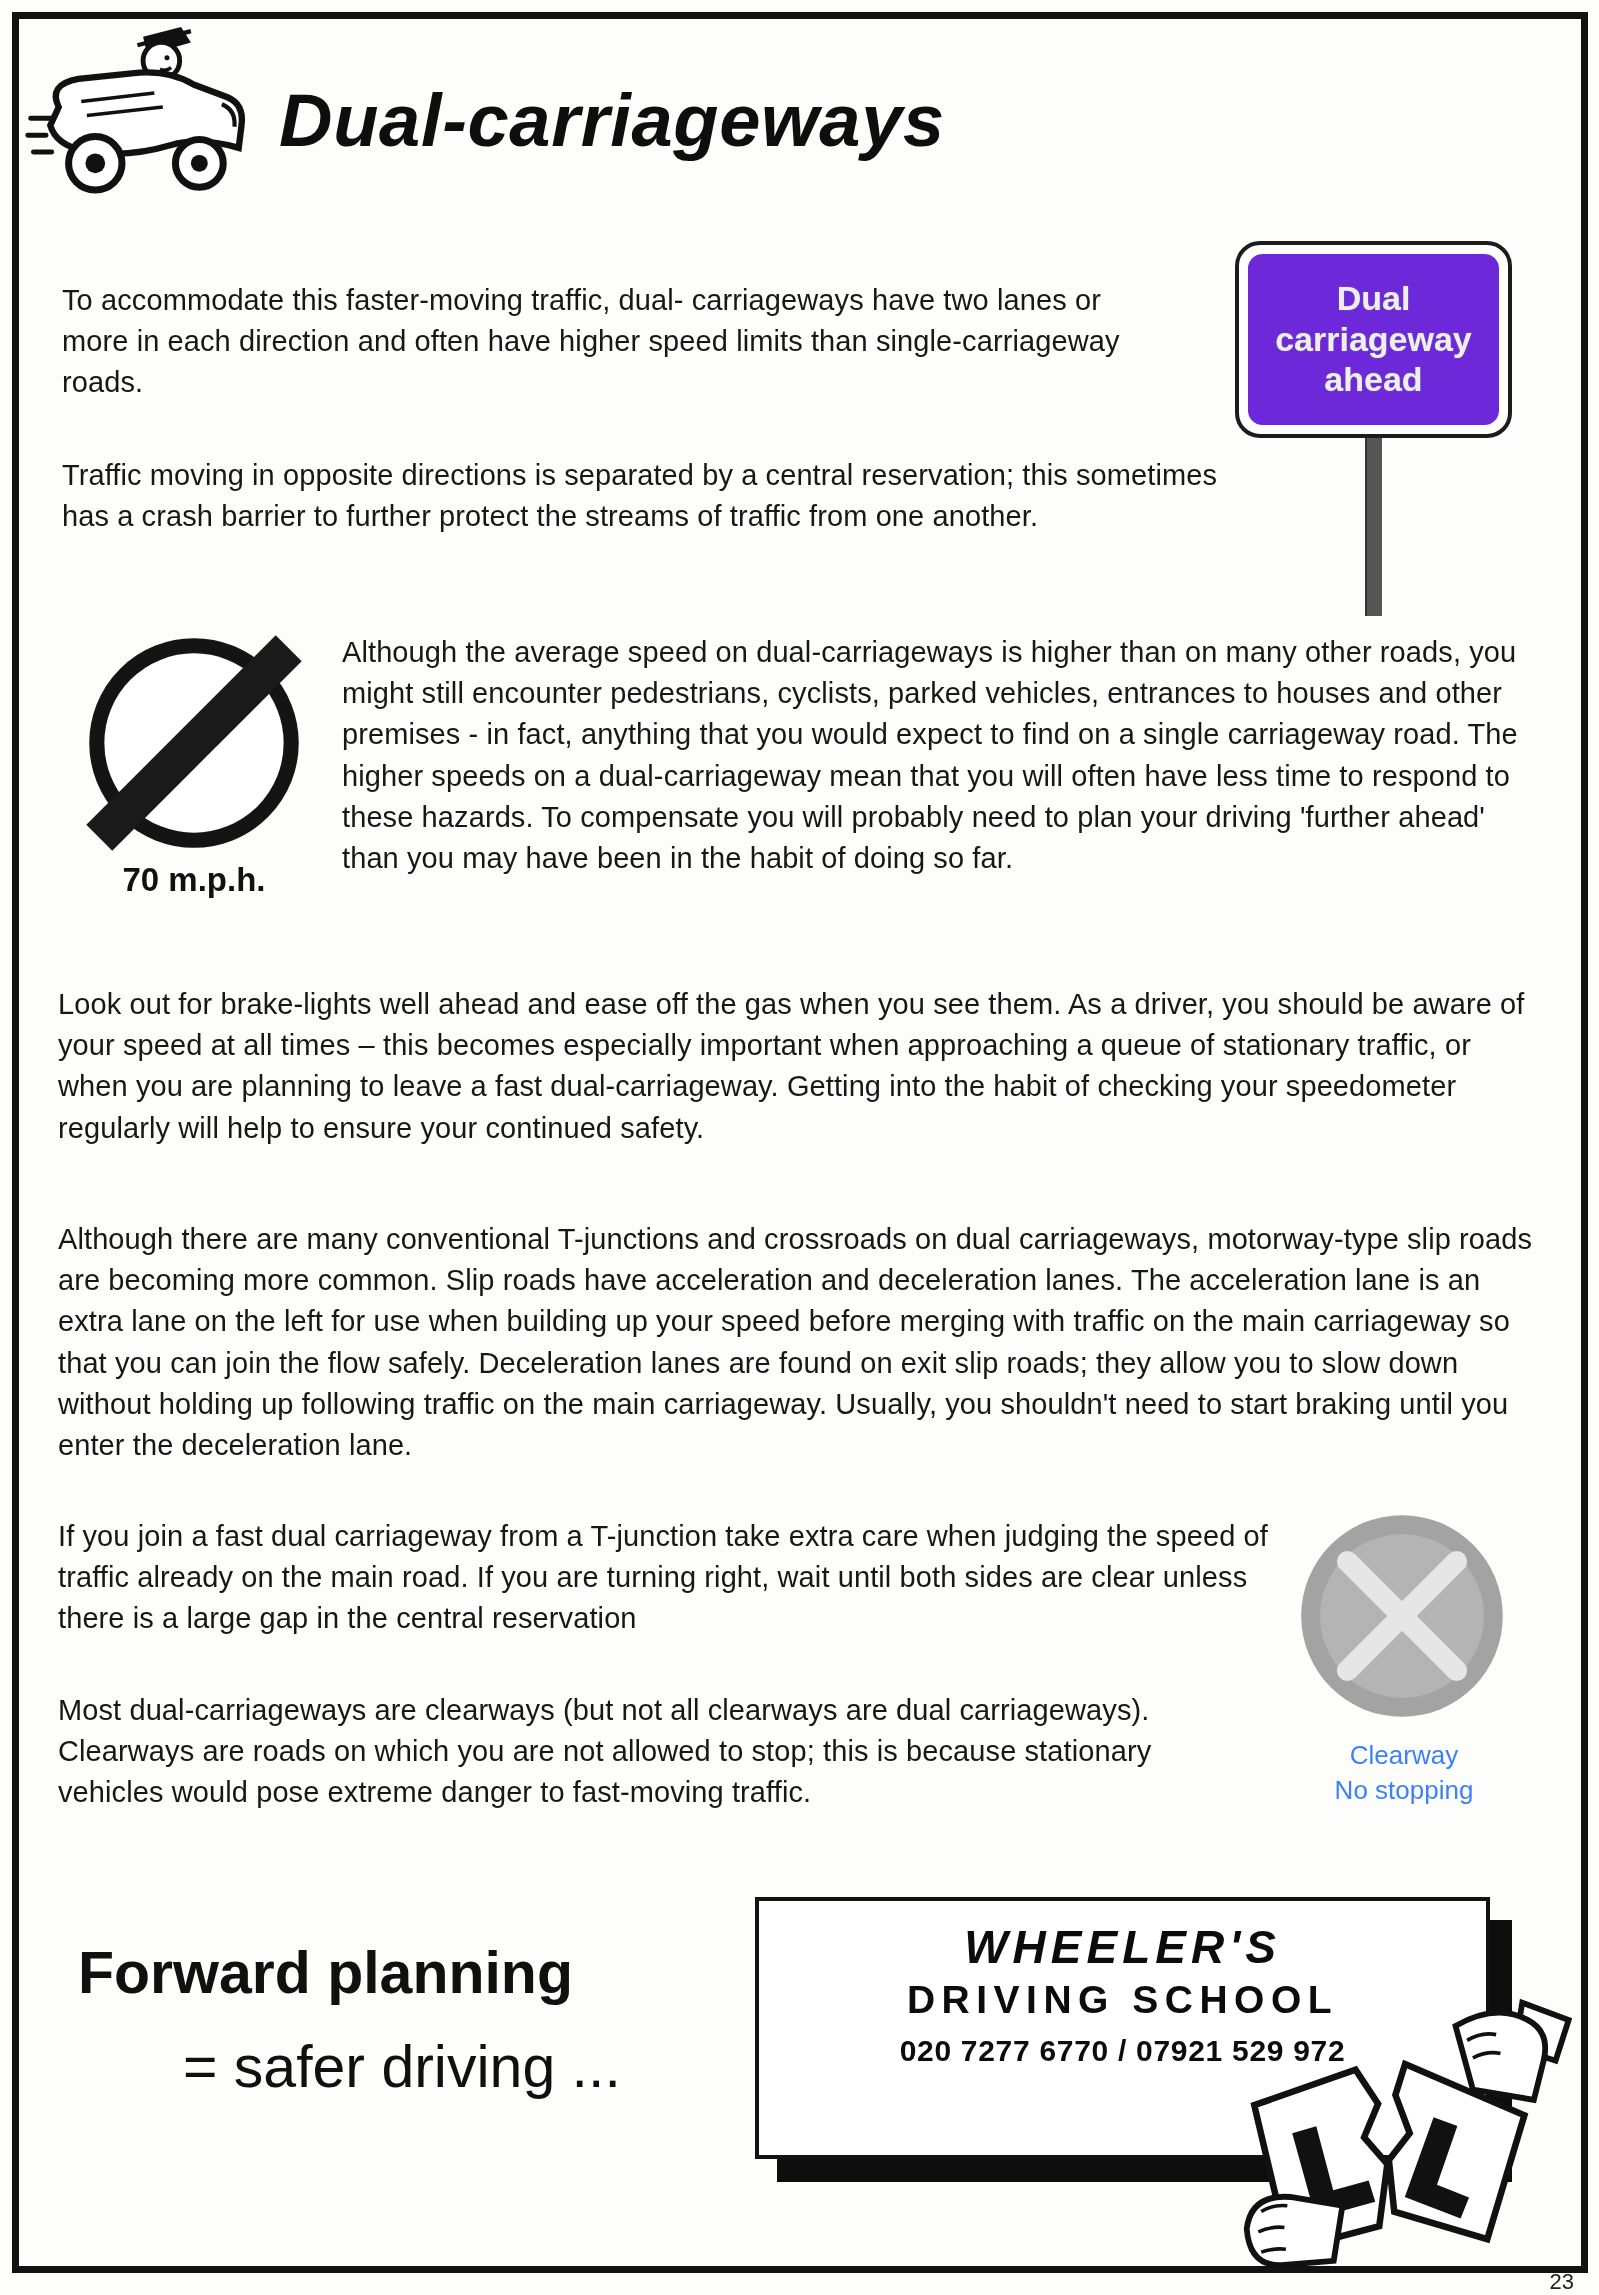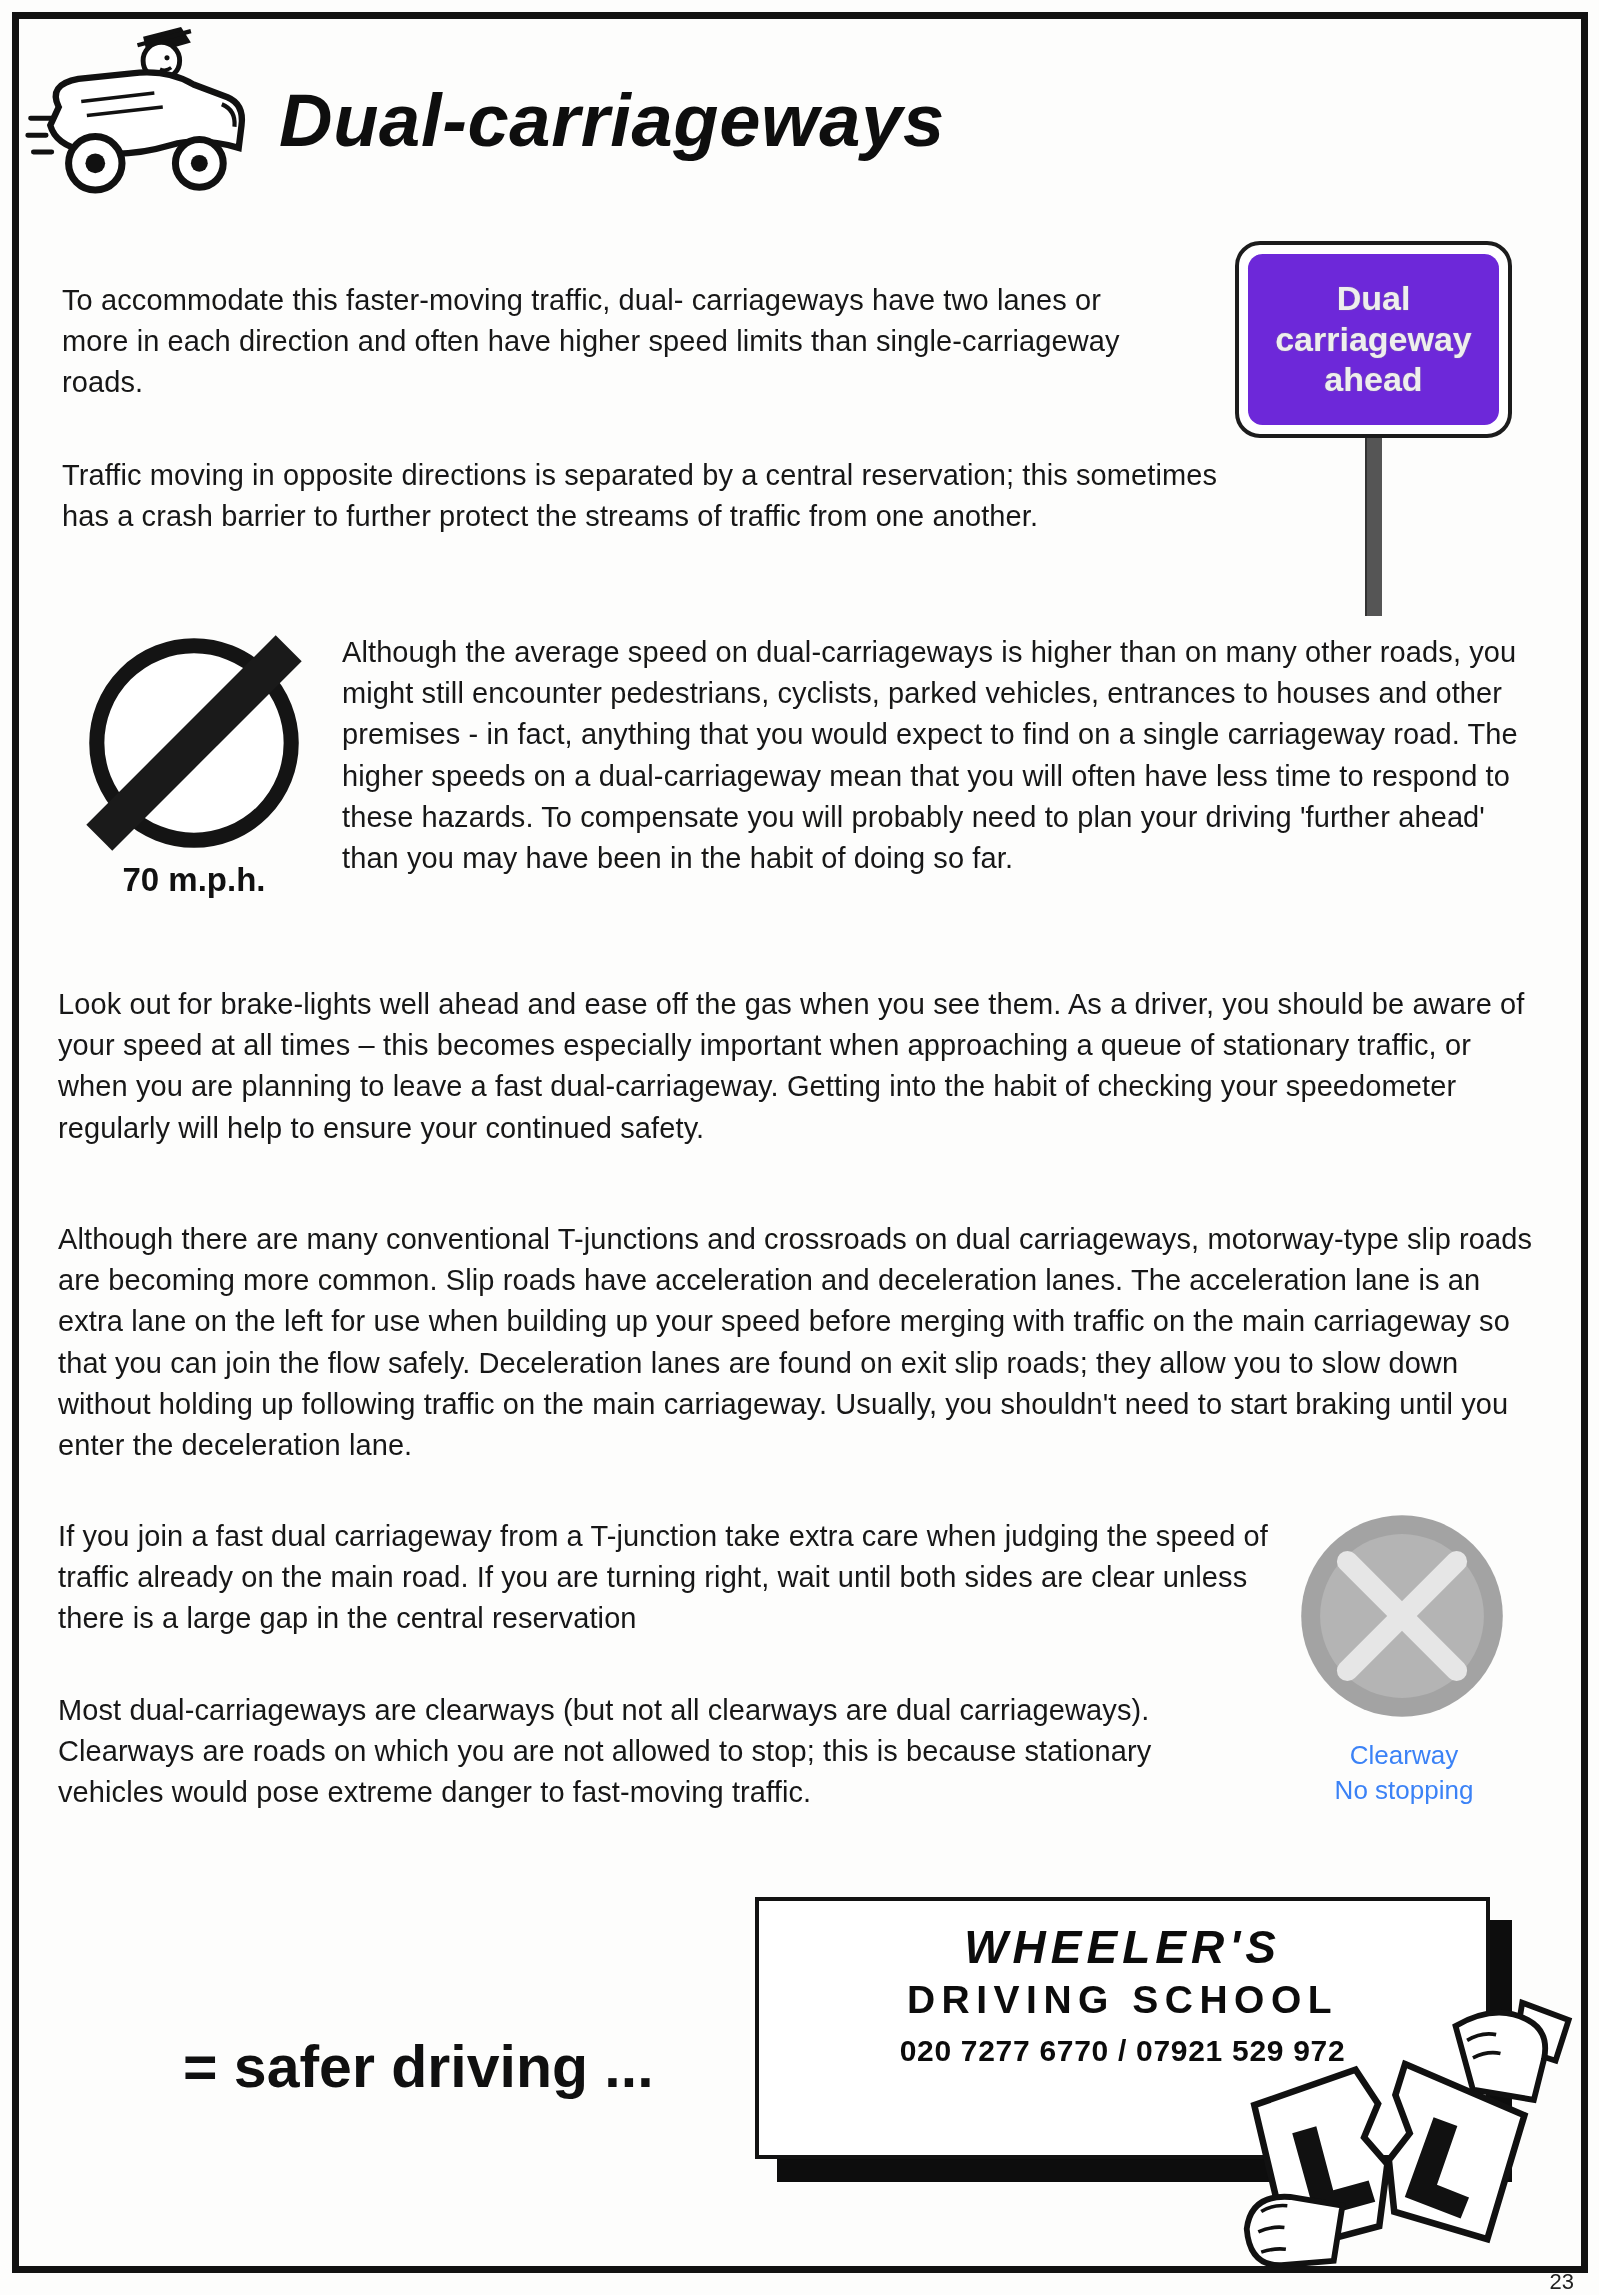--- a/index.html
+++ b/index.html
@@ -174,6 +174,7 @@
 
   <div class="para" style="left:58px; top:1690px; width:1174px;">Most dual-carriageways are clearways (but not all clearways are dual carriageways). Clearways are roads on which you are not allowed to stop; this is because stationary vehicles would pose extreme danger to fast-moving traffic.</div>
 
+  <div class="slogan1">Forward planning</div>
   <div class="slogan2">= safer driving ...</div>
 
   <div class="school-box-shadow"></div>

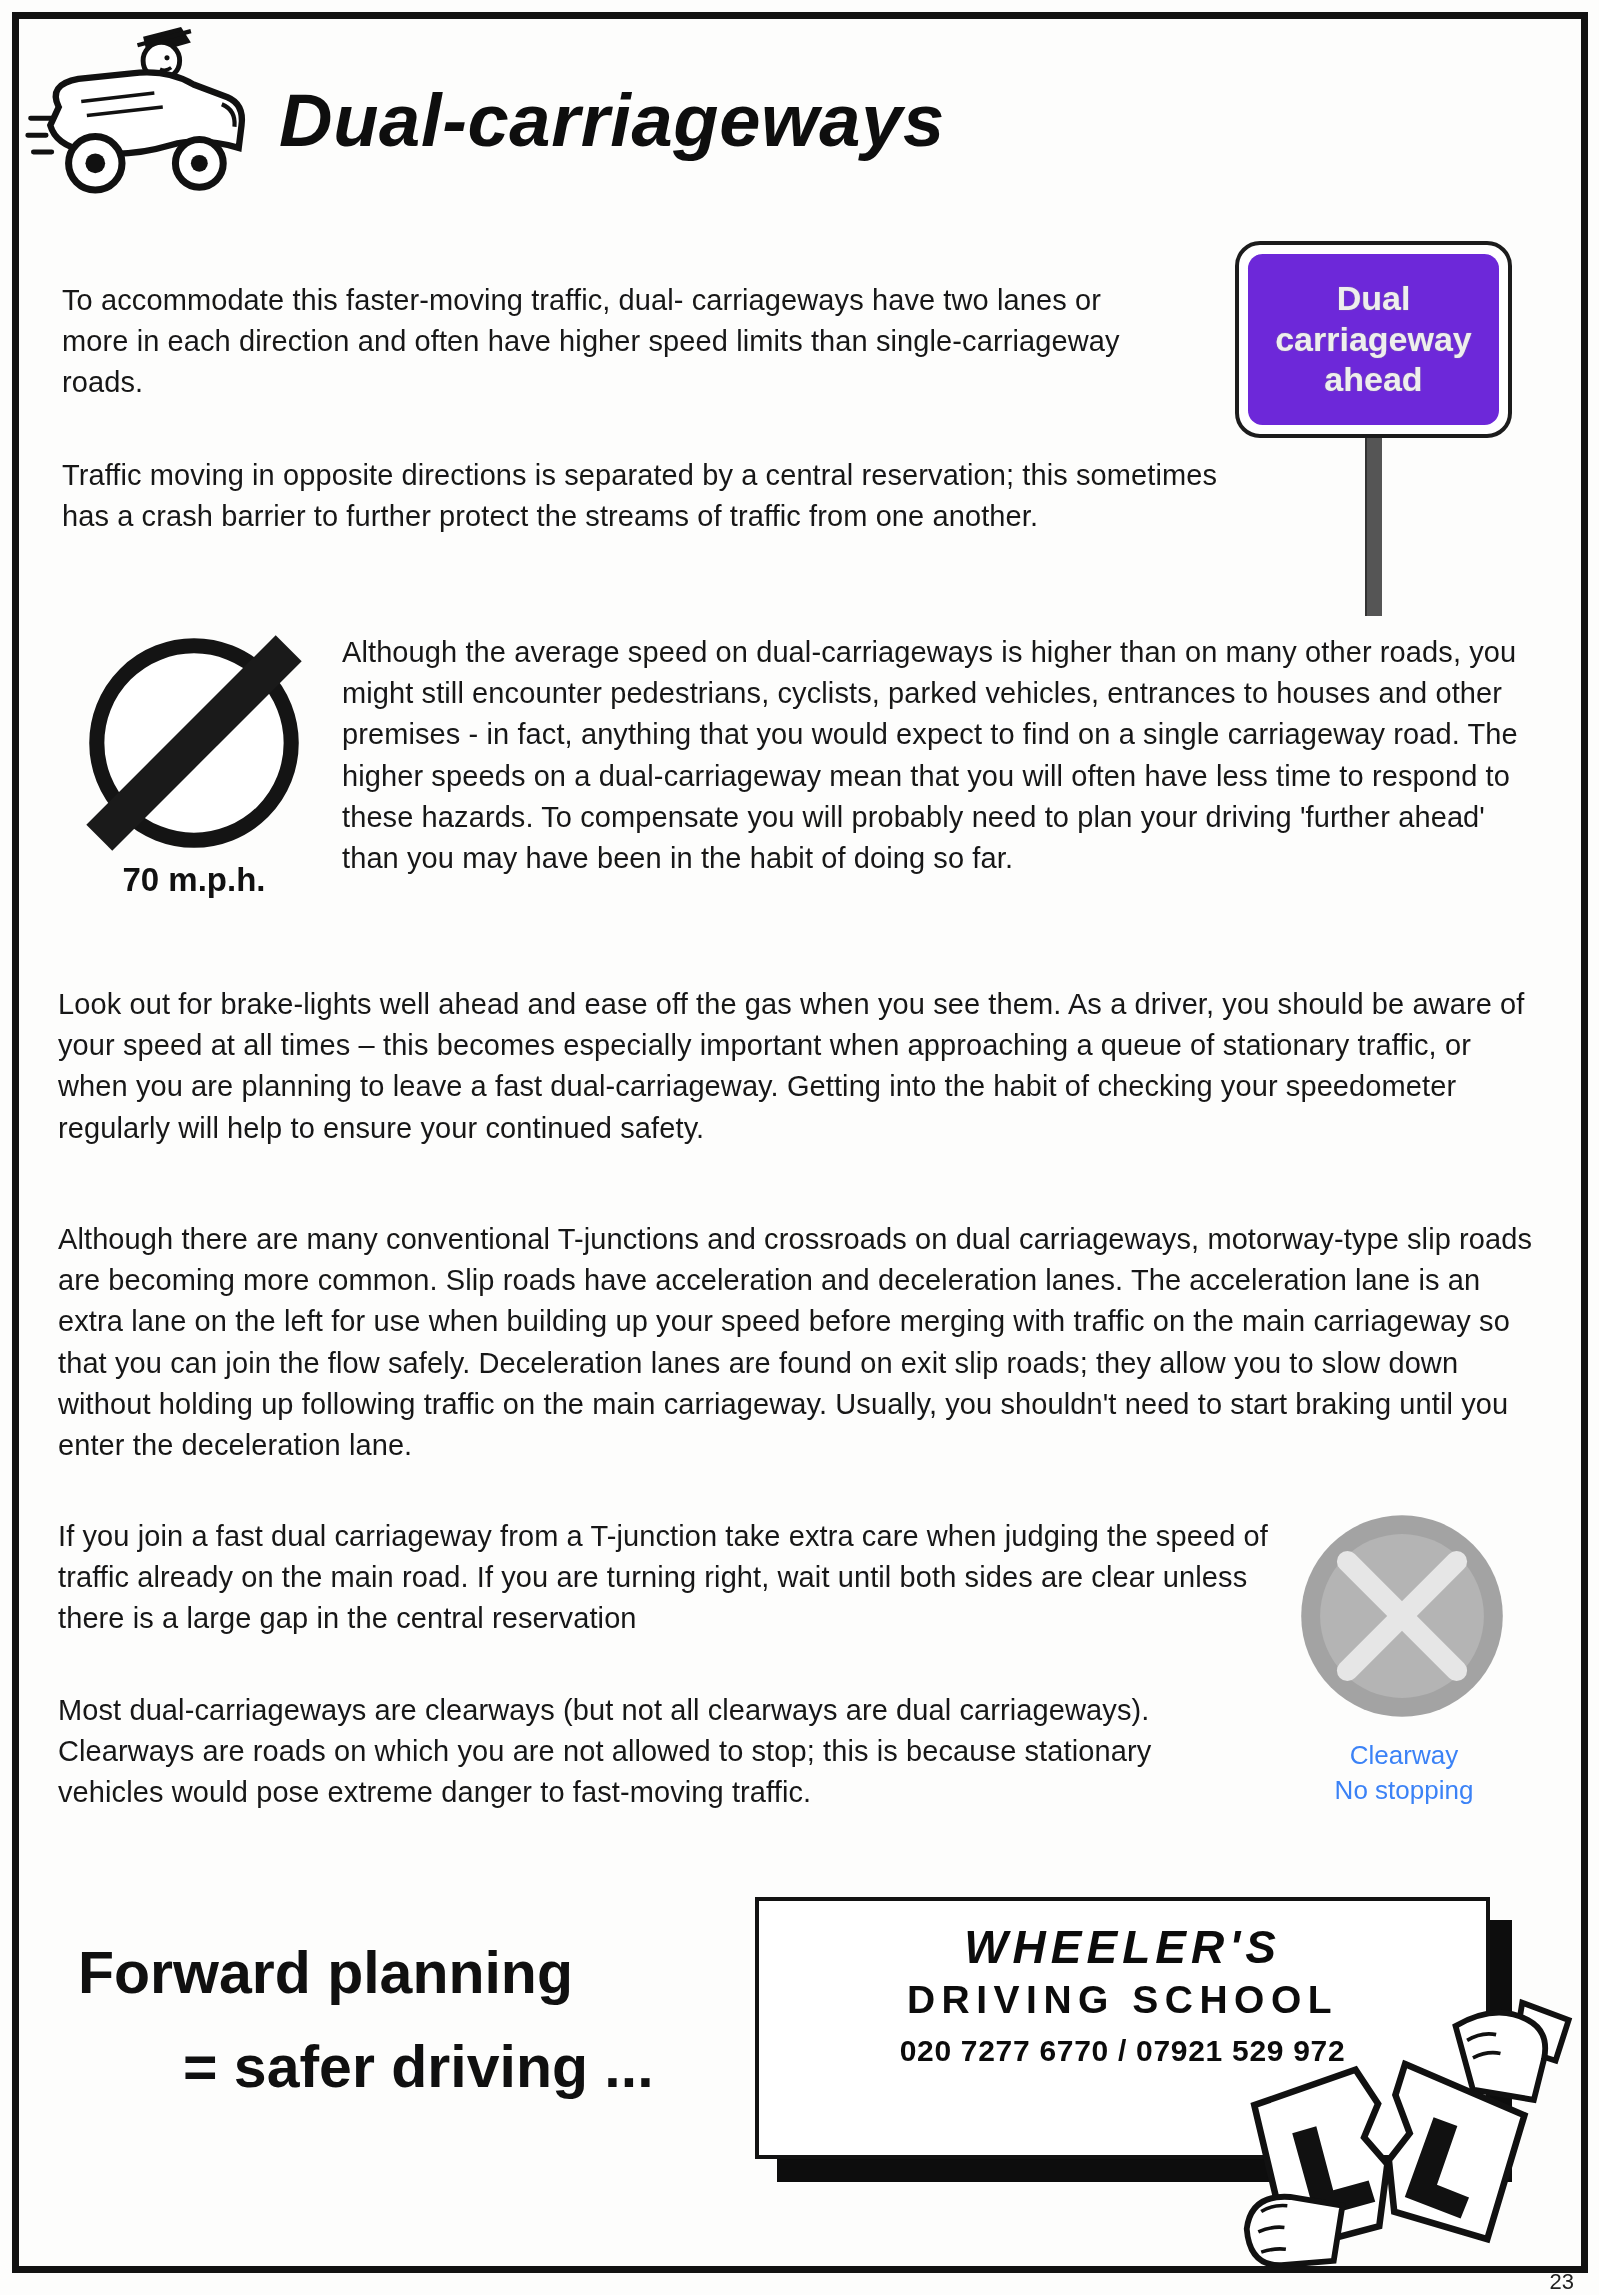--- a/index.html
+++ b/index.html
@@ -68,7 +68,7 @@
 
   
   .slogan1 { position:absolute; left:78px; top:1939px; font-size:59px; font-weight:bold; color:#101010; }
-  .slogan2 { position:absolute; left:183px; top:2033px; font-size:59px; font-weight:bold; color:#101010; }
+  .slogan2 { position:absolute; left:183px; top:2033px; font-size:59px; font-weight:normal; color:#101010; }
 
   .school-box-shadow {
     position:absolute; left:777px; top:1920px; width:735px; height:262px;

